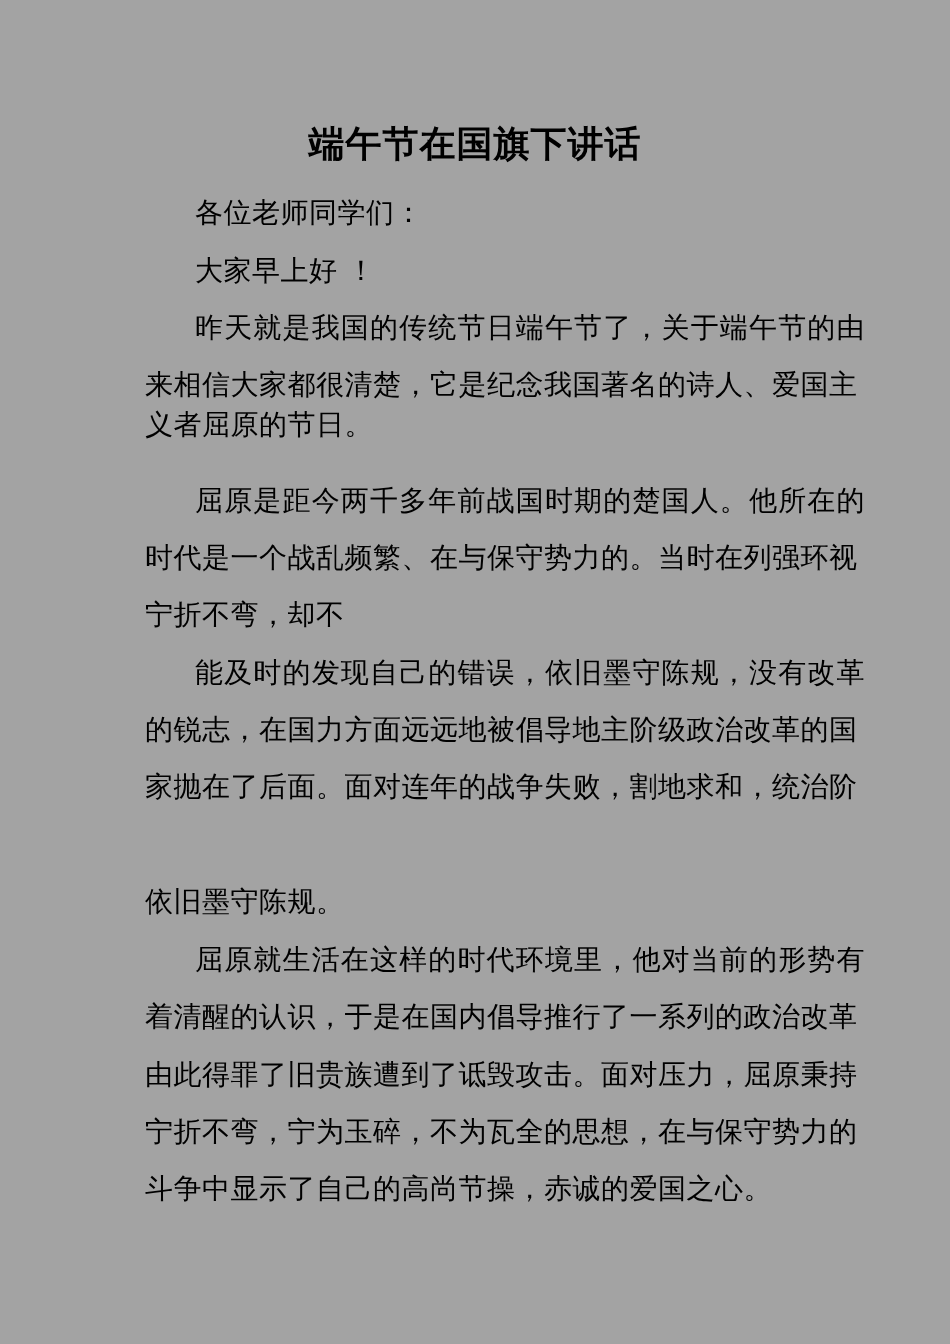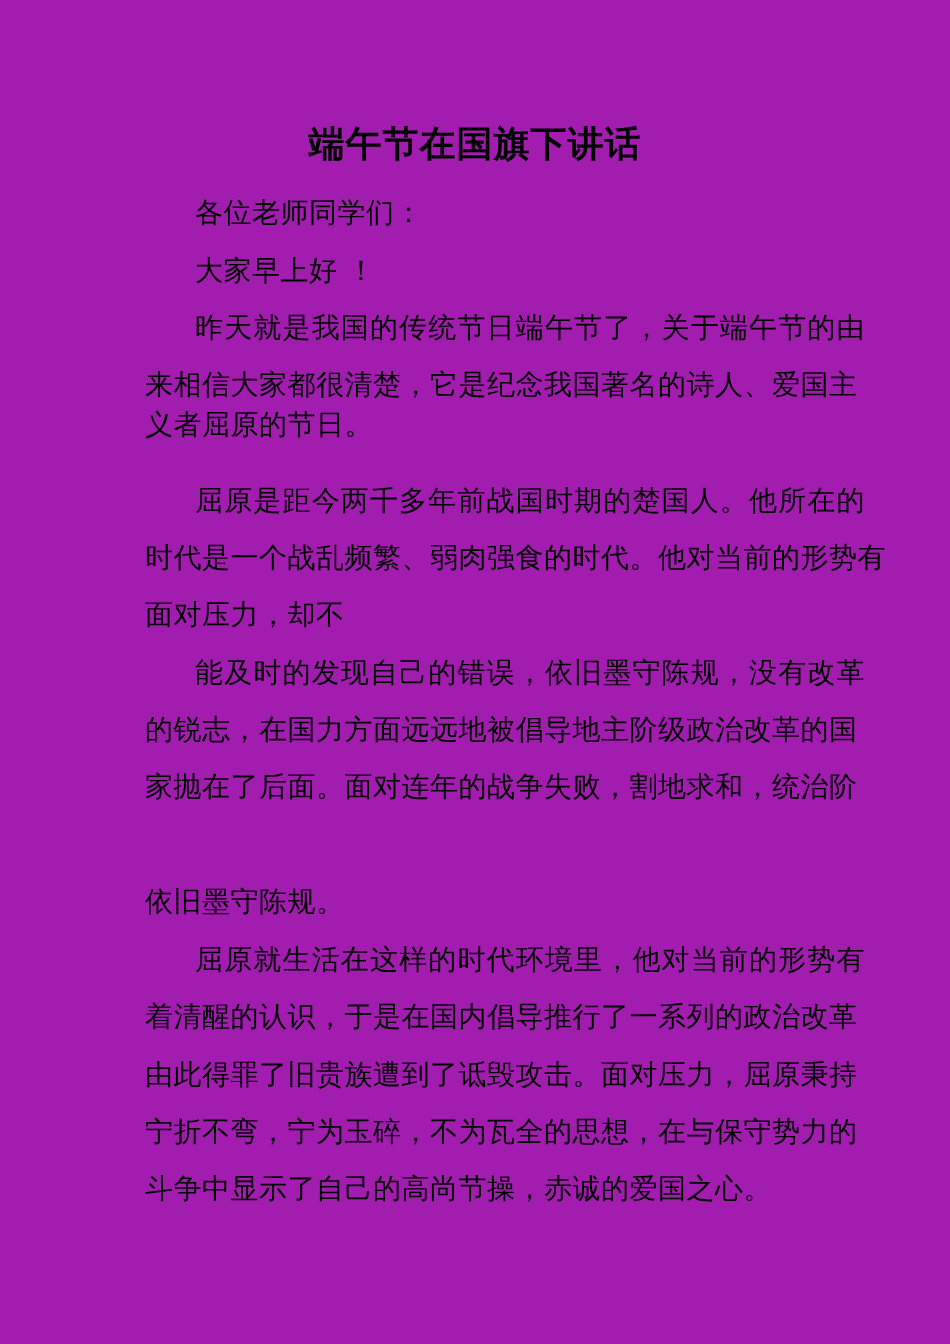--- a/index.html
+++ b/index.html
@@ -21,7 +21,7 @@
       top: 0;
       width: 950px;
       height: 1344px;
-      background: #a21caf;
+      background: #a3a3a3;
     }
     .title {
       position: absolute;

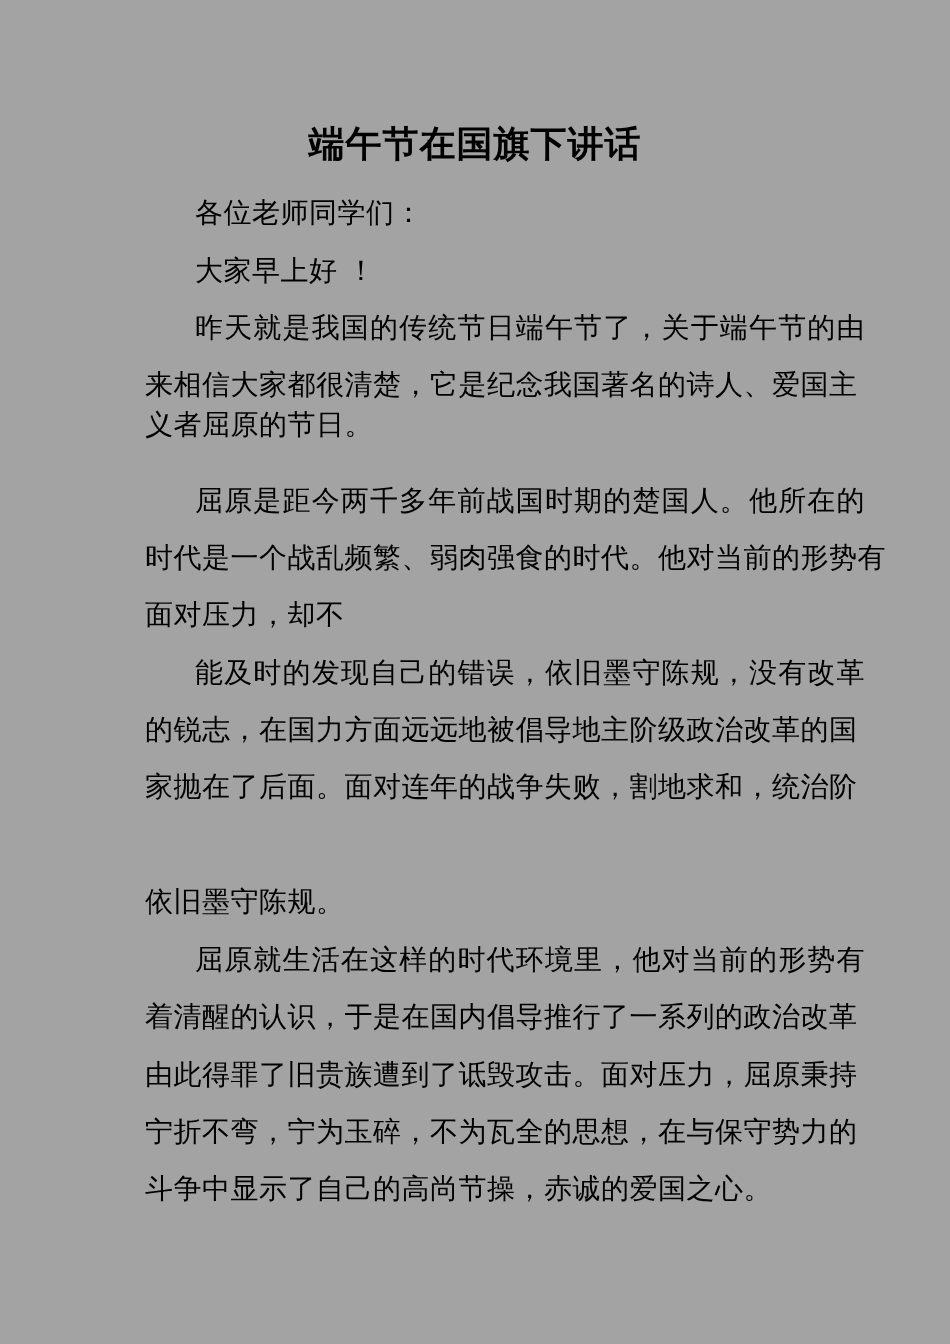--- a/index.html
+++ b/index.html
@@ -65,7 +65,7 @@
   <div class="line" style="top:408px">义者屈原的节日。</div>
 
   <div class="line indent justify" style="top:484px">屈原是距今两千多年前战国时期的楚国人。他所在的</div>
-  <div class="line justify" style="top:541px">时代是一个战乱频繁、弱肉强食的时代。他对当前的形势有</div>
+  <div class="line justify" style="top:541px">时代是一个战乱频繁、在与保守势力的。当时在列强环视</div>
   <div class="line" style="top:598px">面对压力，却不</div>
 
   <div class="line indent justify" style="top:656px">能及时的发现自己的错误，依旧墨守陈规，没有改革</div>

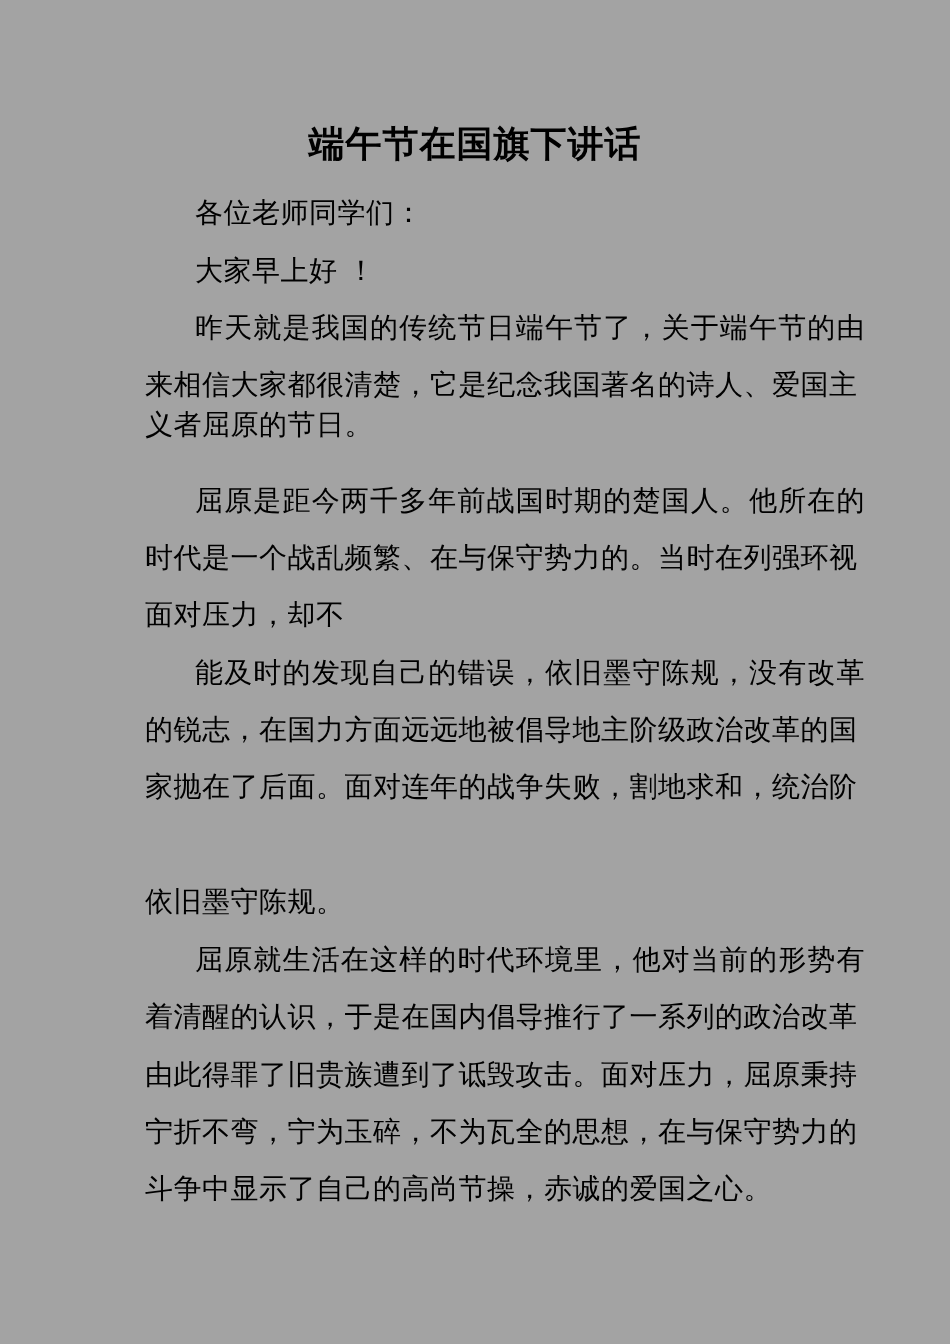--- a/index.html
+++ b/index.html
@@ -66,7 +66,7 @@
 
   <div class="line indent justify" style="top:484px">屈原是距今两千多年前战国时期的楚国人。他所在的</div>
   <div class="line justify" style="top:541px">时代是一个战乱频繁、在与保守势力的。当时在列强环视</div>
-  <div class="line" style="top:598px">面对压力，却不</div>
+  <div class="line" style="top:598px">宁折不弯，却不</div>
 
   <div class="line indent justify" style="top:656px">能及时的发现自己的错误，依旧墨守陈规，没有改革</div>
   <div class="line justify" style="top:713px">的锐志，在国力方面远远地被倡导地主阶级政治改革的国</div>

